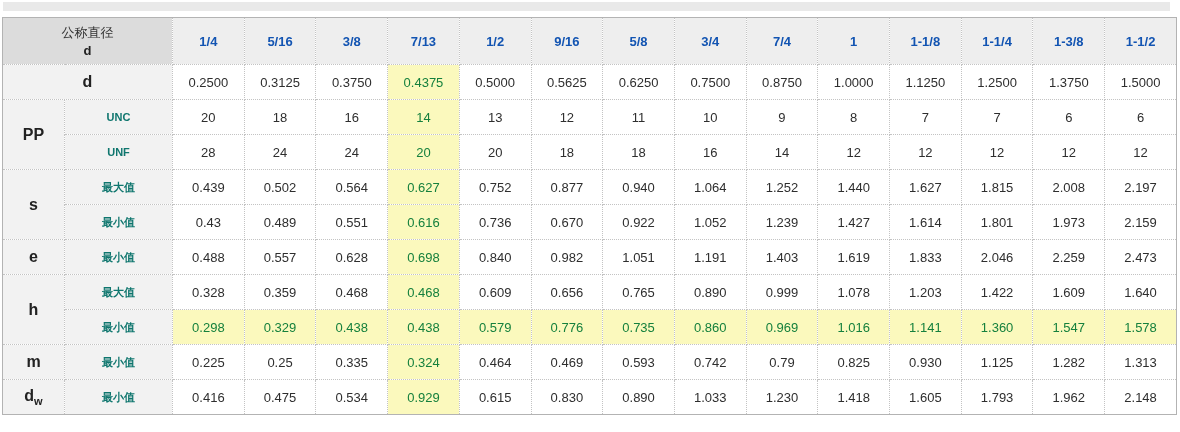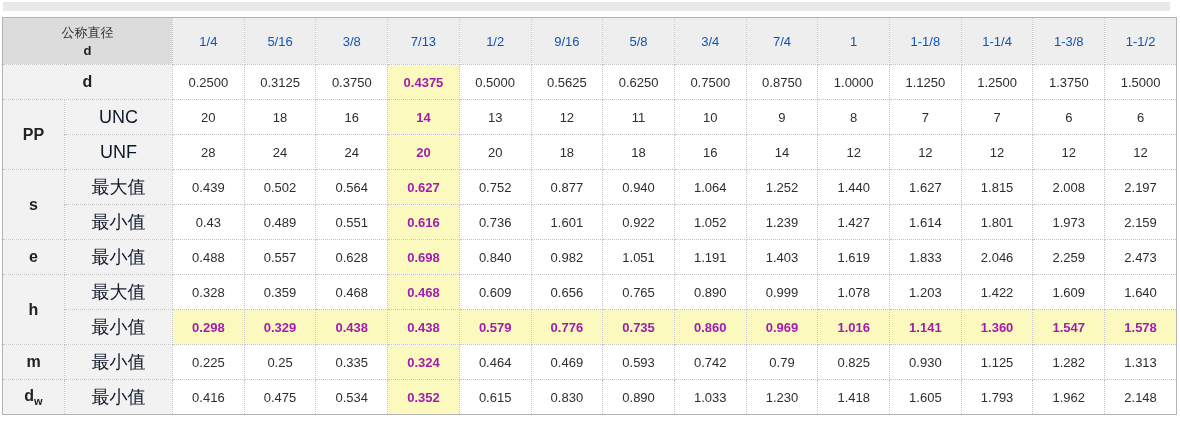--- a/index.html
+++ b/index.html
@@ -53,7 +53,7 @@
   th.colhead {
     background: var(--header-bg);
     color: var(--blue);
-    font-weight: normal;
+    font-weight: bold;
     font-size: 13px;
     margin-top: 32px;
   }

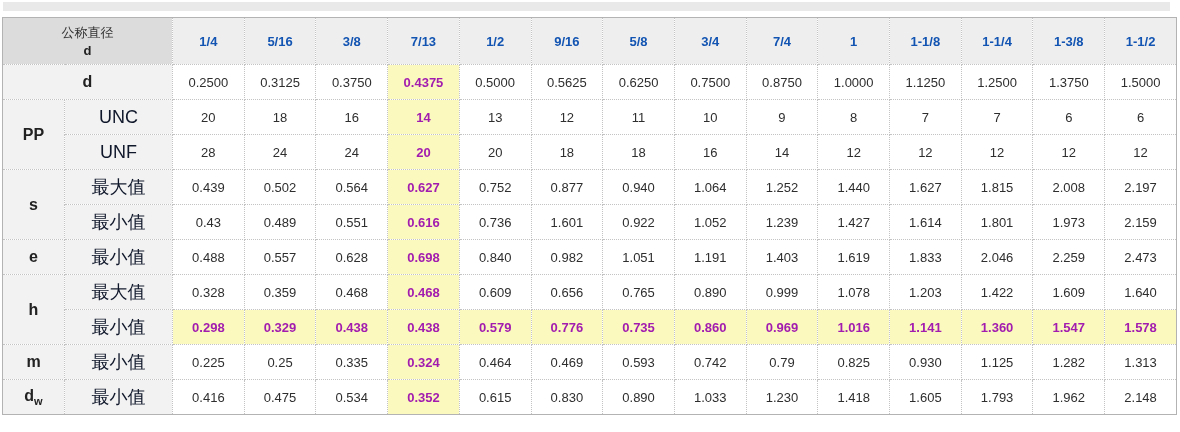--- a/index.html
+++ b/index.html
@@ -78,8 +78,8 @@
   }
   td.val.hl {
     background: var(--hl);
-    font-weight: bold;
-    color: #a21caf;
+    font-weight: normal;
+    color: #15803d;
   }
 </style>
 </head>

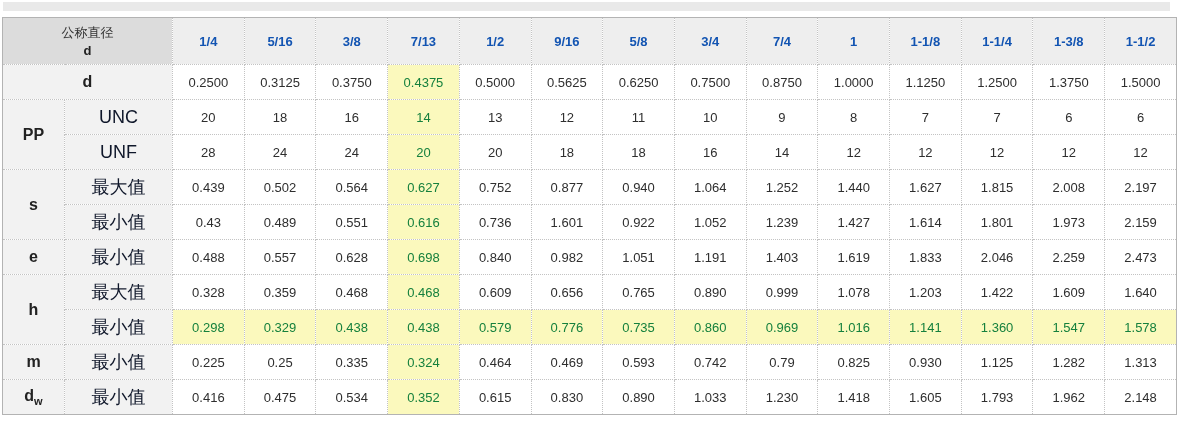--- a/index.html
+++ b/index.html
@@ -66,9 +66,9 @@
   th.grouplabel sub { font-size: 11px; font-weight: bold; }
   th.sublabel {
     background: var(--label-bg);
-    color: #0f172a;
-    font-weight: normal;
-    font-size: 18px;
+    color: #0f766e;
+    font-weight: bold;
+    font-size: 11px;
   }
   td.val {
     background: #ffffff;

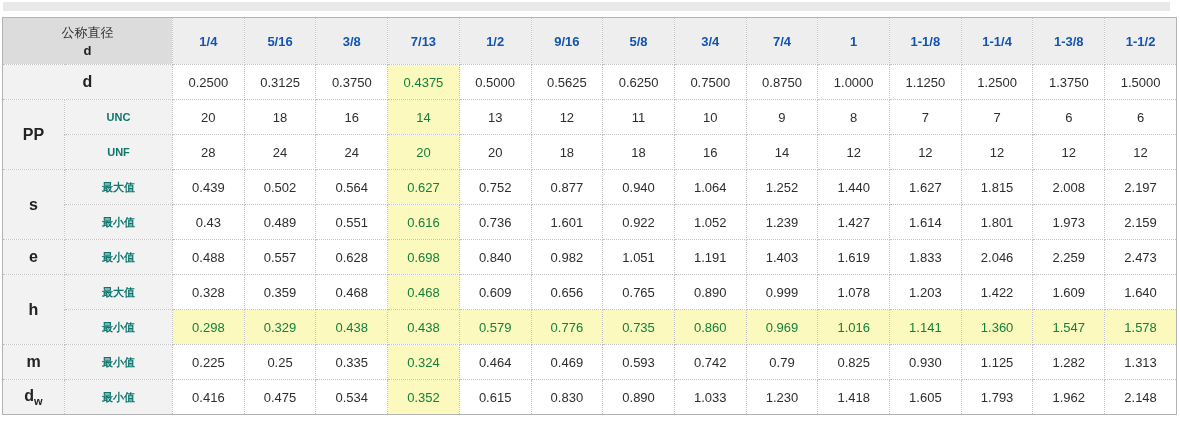--- a/index.html
+++ b/index.html
@@ -206,7 +206,7 @@
         <td class="val">0.551</td>
         <td class="val hl">0.616</td>
         <td class="val">0.736</td>
-        <td class="val">1.601</td>
+        <td class="val">0.670</td>
         <td class="val">0.922</td>
         <td class="val">1.052</td>
         <td class="val">1.239</td>

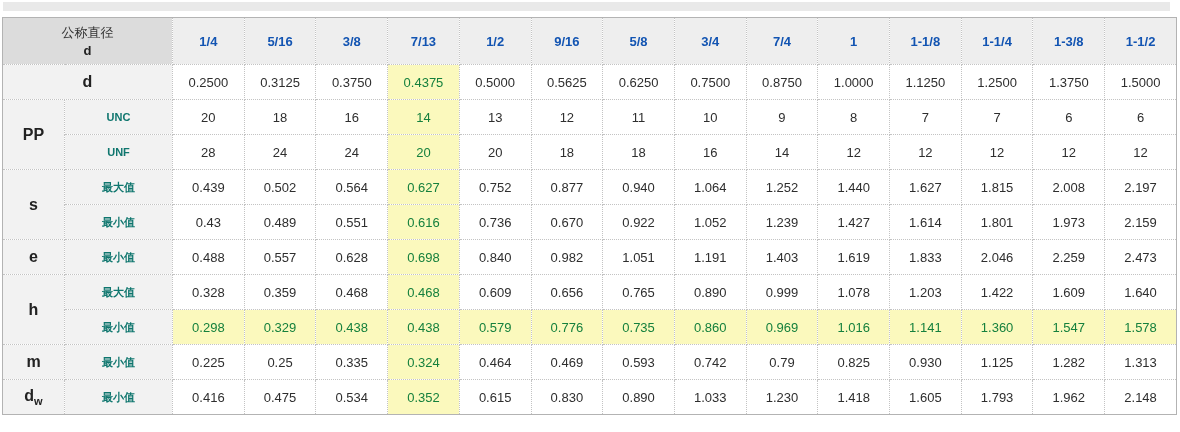--- a/index.html
+++ b/index.html
@@ -293,7 +293,7 @@
         <td class="val">0.416</td>
         <td class="val">0.475</td>
         <td class="val">0.534</td>
-        <td class="val hl">0.352</td>
+        <td class="val hl">0.929</td>
         <td class="val">0.615</td>
         <td class="val">0.830</td>
         <td class="val">0.890</td>

